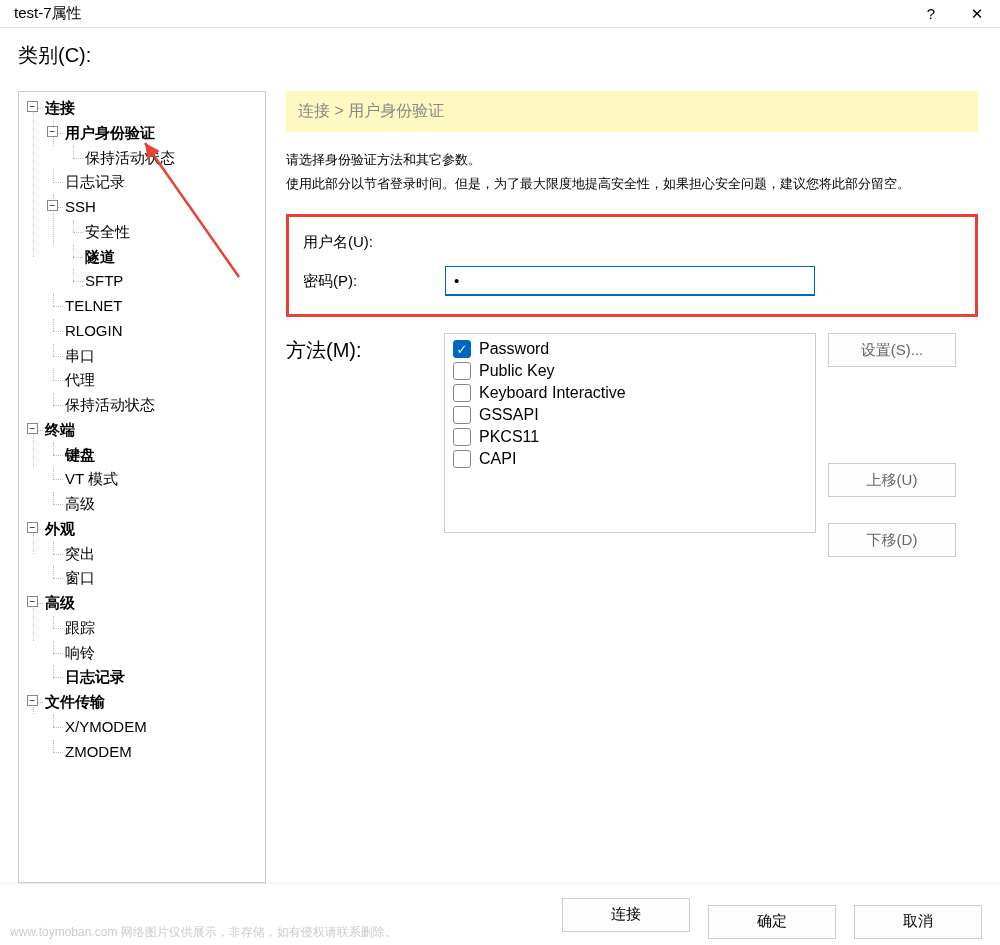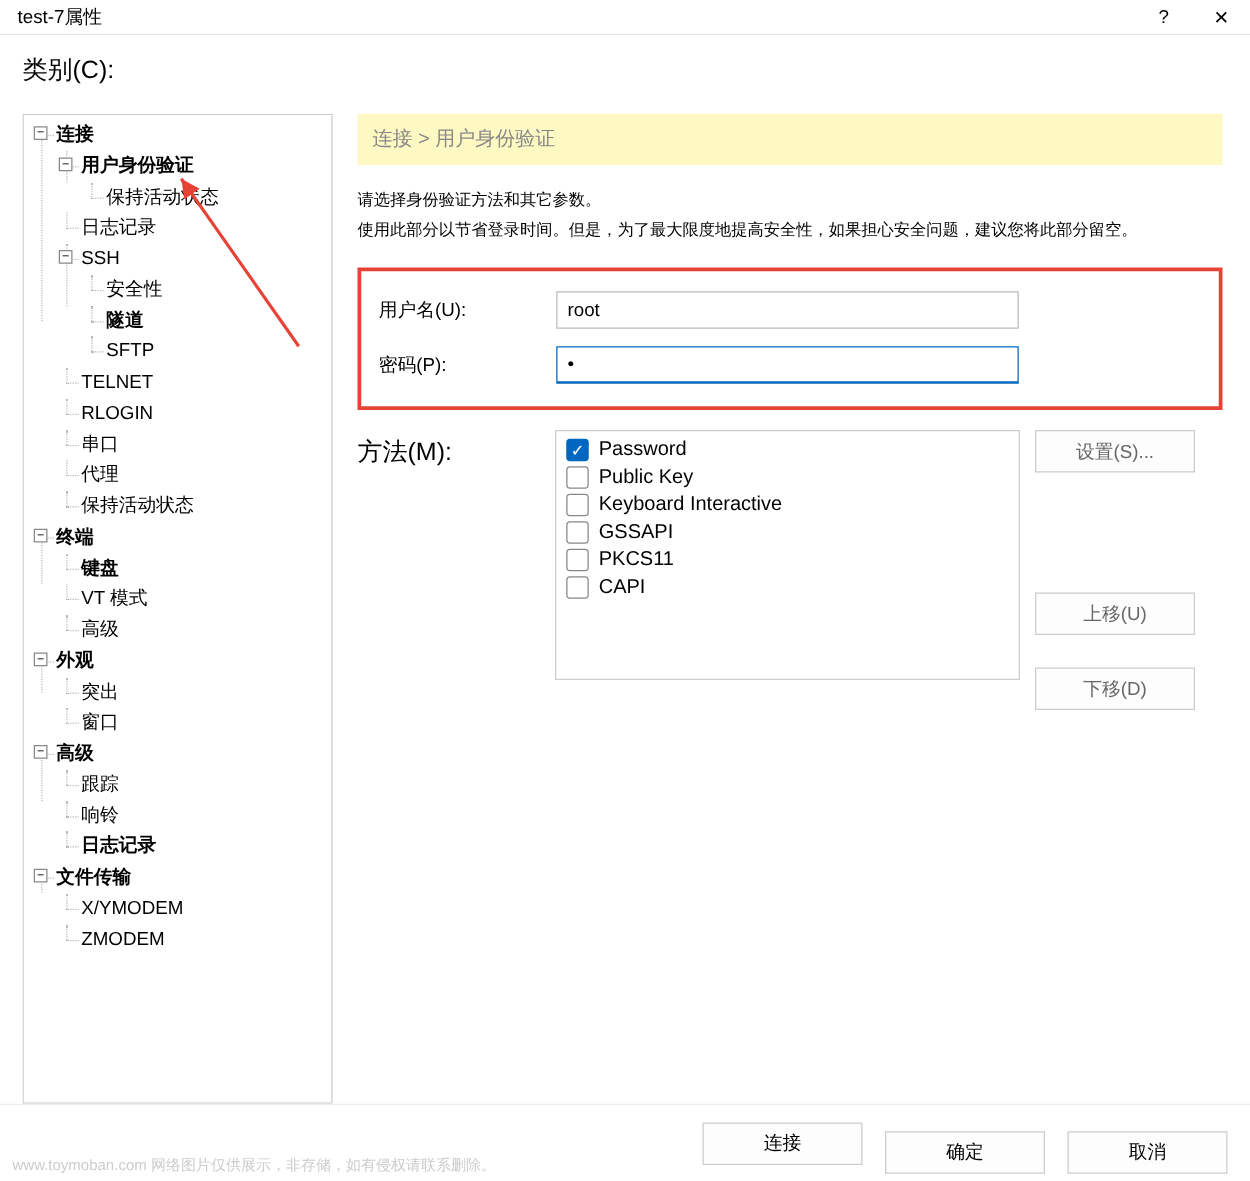--- a/index.html
+++ b/index.html
@@ -127,7 +127,6 @@
       <div class="red-frame">
         <div class="form-row">
           <div class="form-label">用户名(U):</div>
-          <input class="text-input" value="root" style="">
         </div>
         <div class="form-row">
           <div class="form-label">密码(P):</div>

